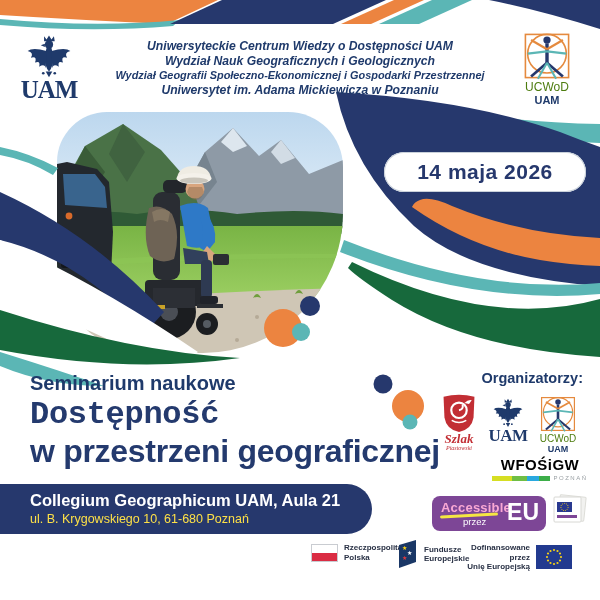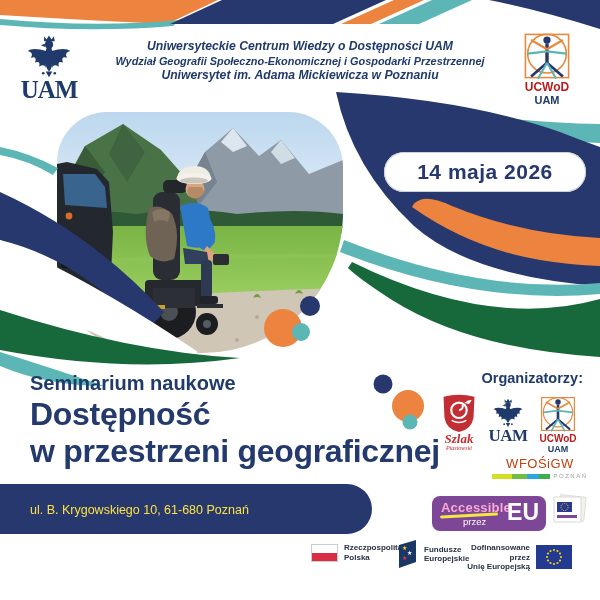--- a/index.html
+++ b/index.html
@@ -215,6 +215,7 @@
 
 <div class="abs header-lines">
   <div class="hl-a">Uniwersyteckie Centrum Wiedzy o Dostępności UAM</div>
+  <div class="hl-b">Wydział Nauk Geograficznych i Geologicznych</div>
   <div class="hl-c">Wydział Geografii Społeczno-Ekonomicznej i Gospodarki Przestrzennej</div>
   <div class="hl-d">Uniwersytet im. Adama Mickiewicza w Poznaniu</div>
 </div>

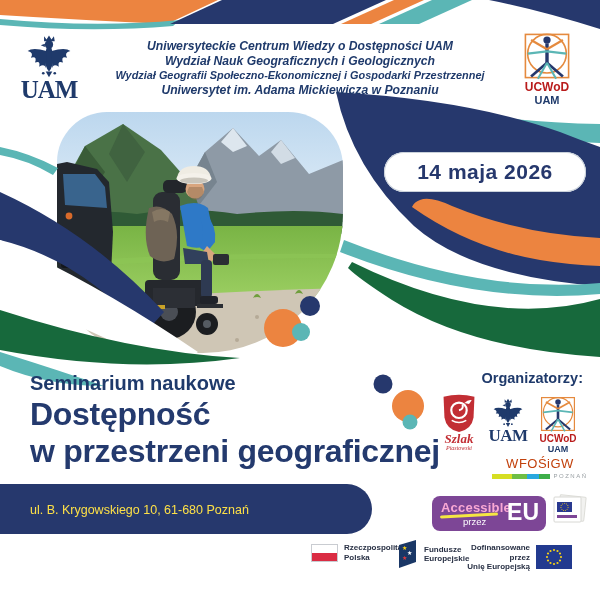--- a/index.html
+++ b/index.html
@@ -17,7 +17,7 @@
   .uam-logo{left:18px;top:33px;width:62px;text-align:center;z-index:3;}
   .uam-word{font-family:"Liberation Serif",serif;font-weight:bold;font-size:25px;color:#1F3A6B;letter-spacing:-1px;line-height:22px;}
   .ucwod-logo{left:519px;top:31px;width:56px;text-align:center;z-index:3;}
-  .ucwod-l1{font-weight:bold;font-size:12px;line-height:13px;color:#b91c1c;}
+  .ucwod-l1{font-weight:normal;font-size:12px;line-height:13px;color:#4d7c0f;}
   .ucwod-l2{font-weight:bold;font-size:11px;line-height:12px;color:#1F3A6B;}
 
   

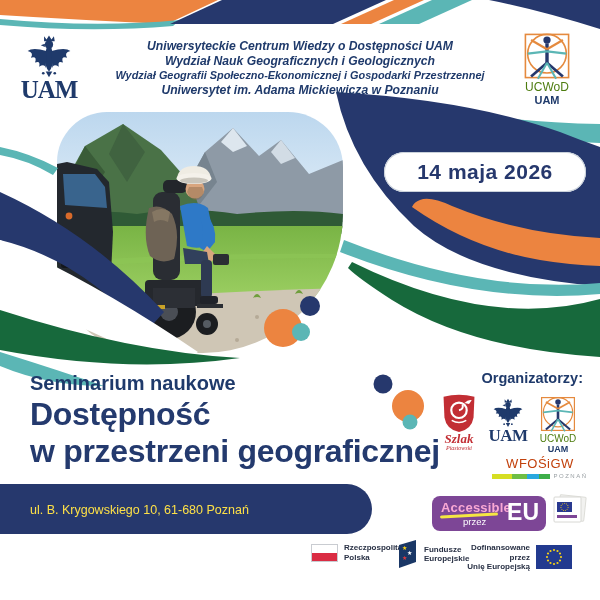--- a/index.html
+++ b/index.html
@@ -31,7 +31,7 @@
 
   
   .kicker{left:30px;top:372px;font-size:20px;font-weight:bold;color:#1F3A6B;z-index:5;}
-  .title1{left:30px;top:396px;font-size:32px;font-weight:800;color:#243A6E;z-index:5;letter-spacing:-.3px;}
+  .title1{left:30px;top:396px;font-size:32px;font-weight:800;color:#243A6E;z-index:5;letter-spacing:-.3px;font-family:Liberation Mono, monospace;}
   .title2{left:30px;top:433px;font-size:32px;font-weight:800;color:#243A6E;z-index:5;letter-spacing:-.3px;white-space:nowrap;}
 
   

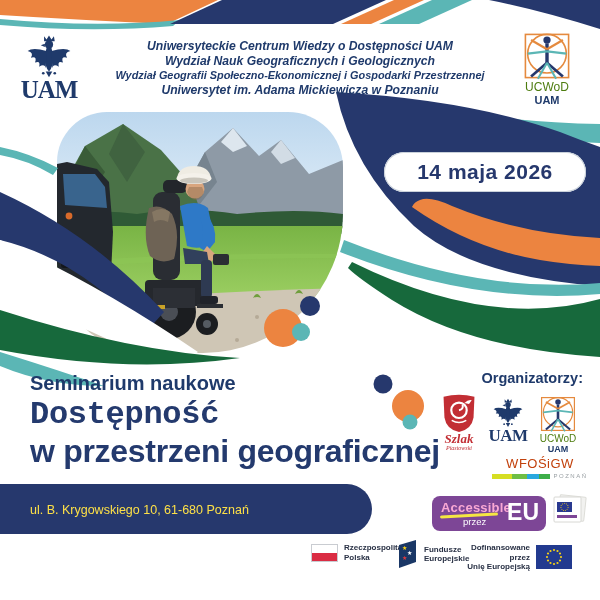--- a/index.html
+++ b/index.html
@@ -45,7 +45,7 @@
   .org-ucwod .ucwod-l1{font-size:10px;line-height:11px;}
   .org-ucwod .ucwod-l2{font-size:9px;line-height:10px;}
   .org-wfos{left:490px;top:456px;width:100px;z-index:5;text-align:center;}
-  .wfos-name{font-size:13px;color:#c2410c;letter-spacing:.5px;font-weight:normal;}
+  .wfos-name{font-size:15px;color:#000000;letter-spacing:.5px;font-weight:bold;}
   .wfos-row{display:flex;align-items:center;justify-content:center;margin-top:2px;gap:3px;}
   .wfos-bar{display:flex;width:58px;height:5px;}
   .wfos-bar span{height:5px;}

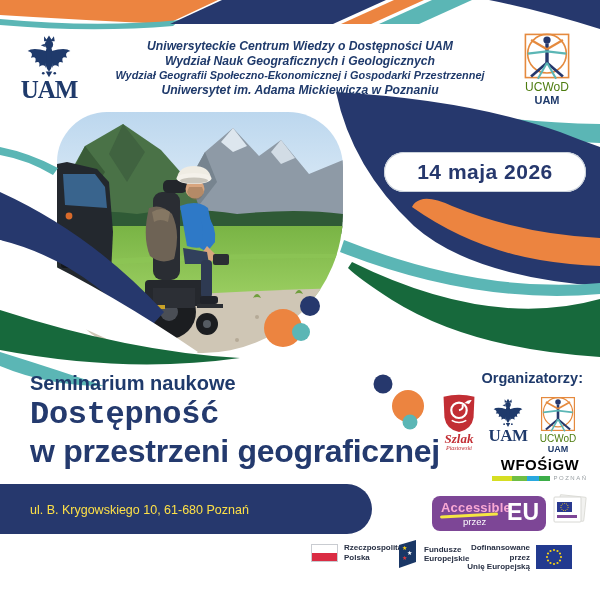--- a/index.html
+++ b/index.html
@@ -277,6 +277,7 @@
 </div>
 
 <div class="abs venue">
+  <div class="venue-name">Collegium Geographicum UAM, Aula 21</div>
   <div class="venue-addr">ul. B. Krygowskiego 10, 61-680 Poznań</div>
 </div>
 

